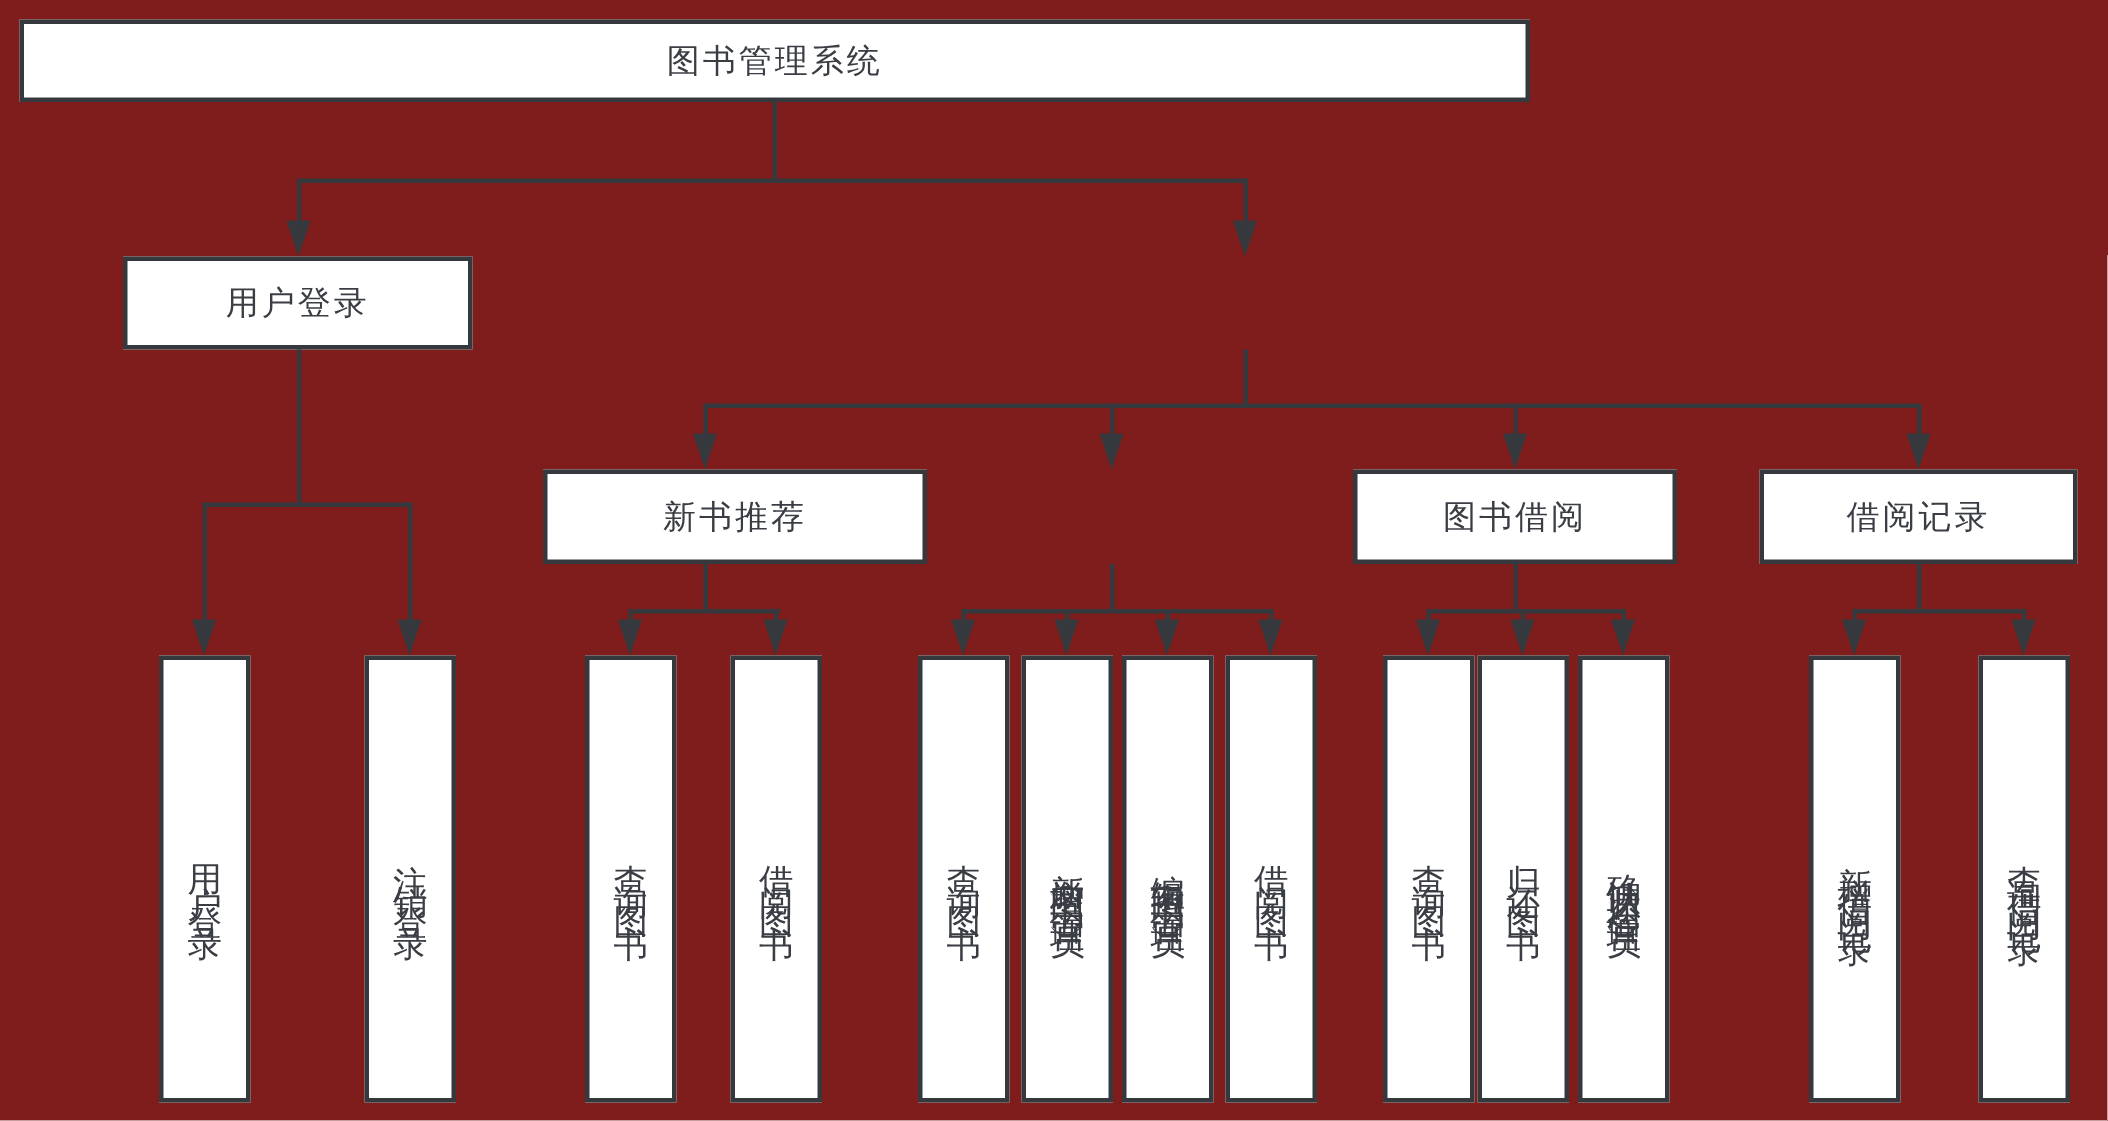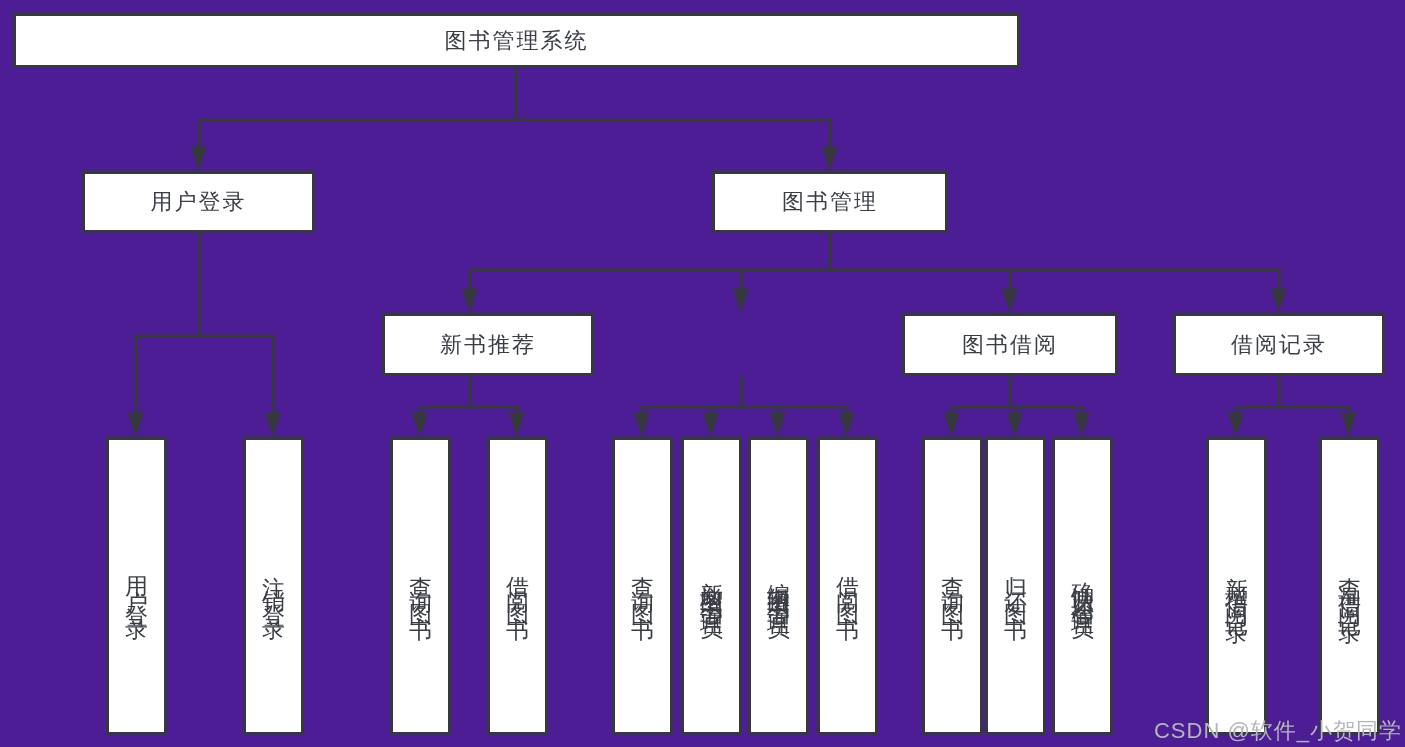--- a/index.html
+++ b/index.html
@@ -4,7 +4,7 @@
 <style>
   html,body { margin:0; padding:0; background:#ffffff; }
   .canvas {
-    position:relative; width:1405px; height:747px; background:#4c1d95;
+    position:relative; width:1405px; height:747px; background:#7f1d1d;
     font-family:"Liberation Sans", sans-serif; overflow:hidden;
   }
   .box {

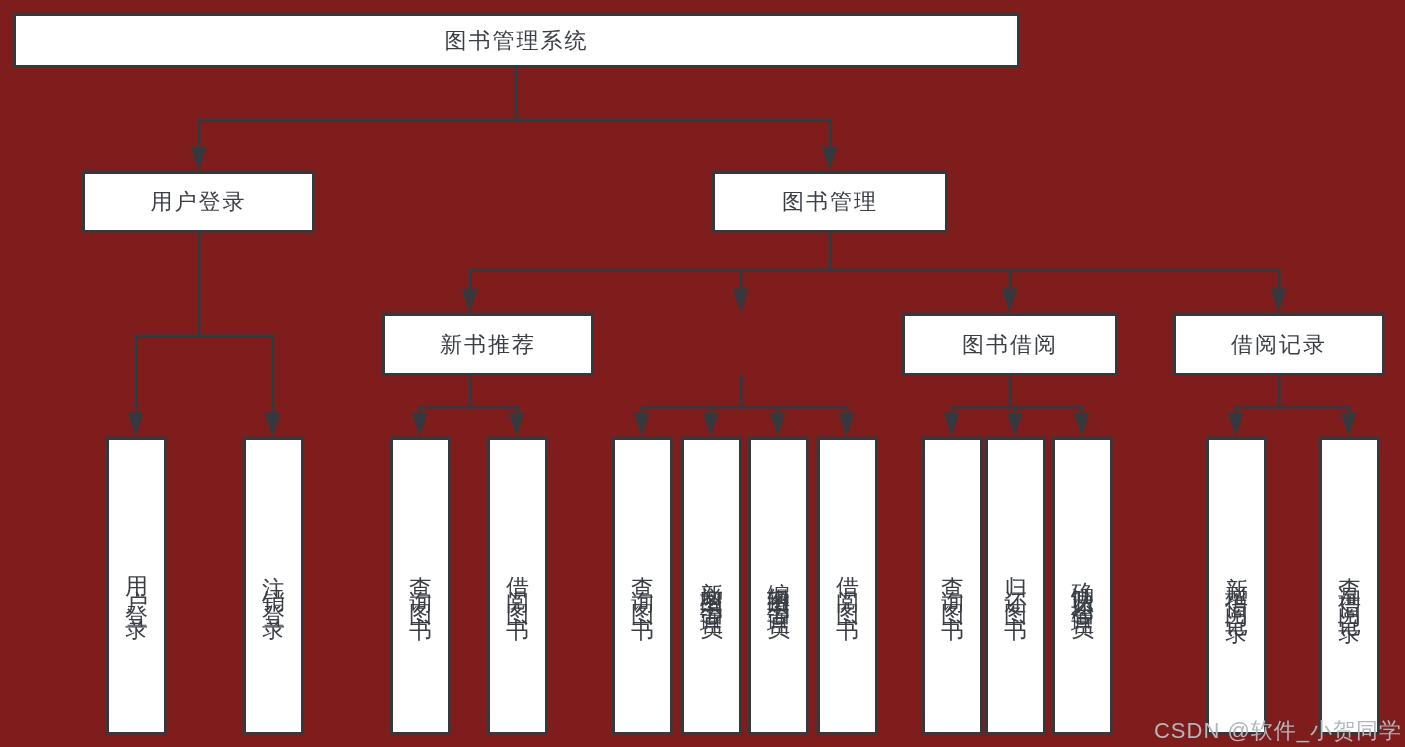--- a/index.html
+++ b/index.html
@@ -53,9 +53,6 @@
 
   <div class="box hbox" style="left:82px; top:171px; width:233px; height:62px;">
     <span>用户登录</span>
-  </div>
-  <div class="box hbox" style="left:712px; top:171px; width:236px; height:62px;">
-    <span>图书管理</span>
   </div>
 
   <div class="vline" style="left:198px; top:233px; height:103px;"></div>

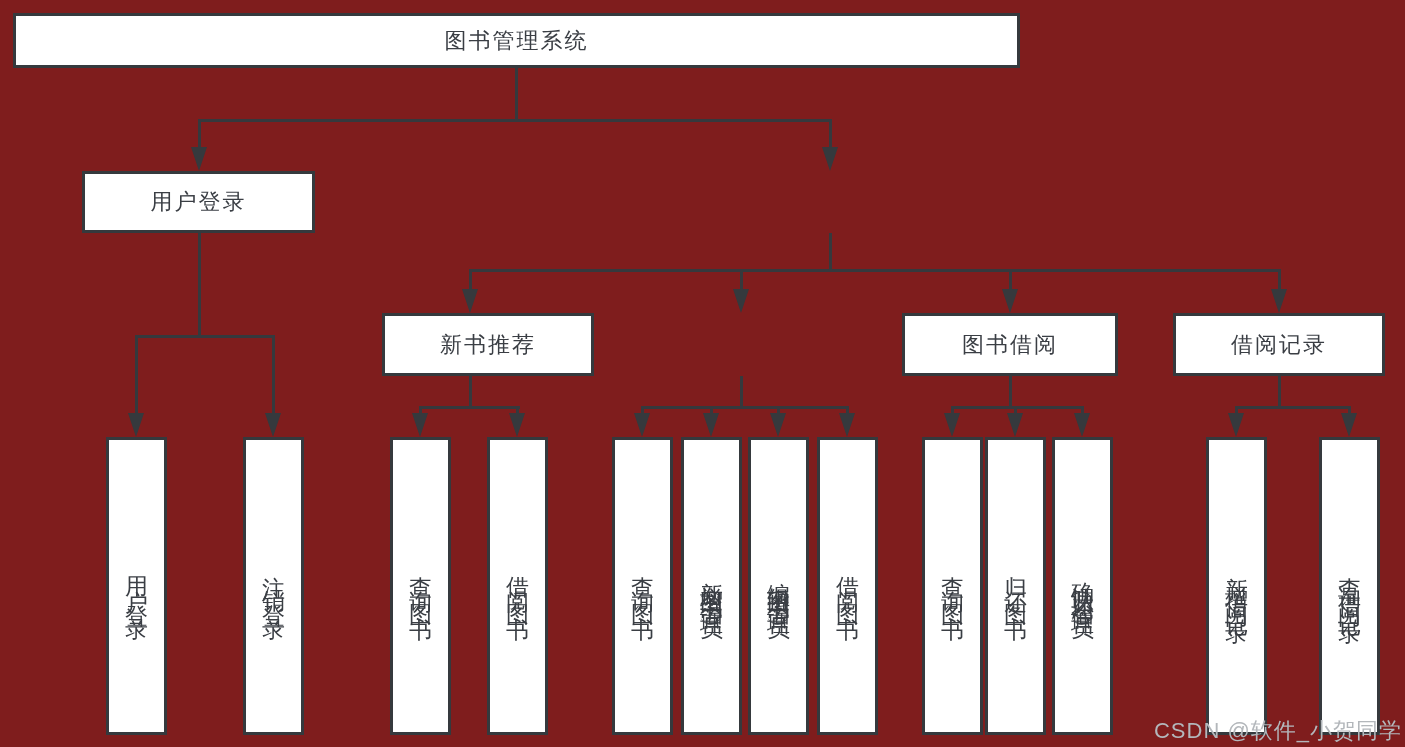--- a/index.html
+++ b/index.html
@@ -73,7 +73,7 @@
   <div class="vline" style="left:1278px; top:269px; height:22px;"></div>
   <div class="arrow" style="left:1271px; top:289px;"></div>
 
-  <div class="box hbox" style="left:362px; top:313px; width:212px; height:63px;margin-left:20px;">
+  <div class="box hbox" style="left:362px; top:313px; width:256px; height:63px;">
     <span>新书推荐</span>
   </div>
   <div class="box hbox" style="left:902px; top:313px; width:216px; height:63px;">

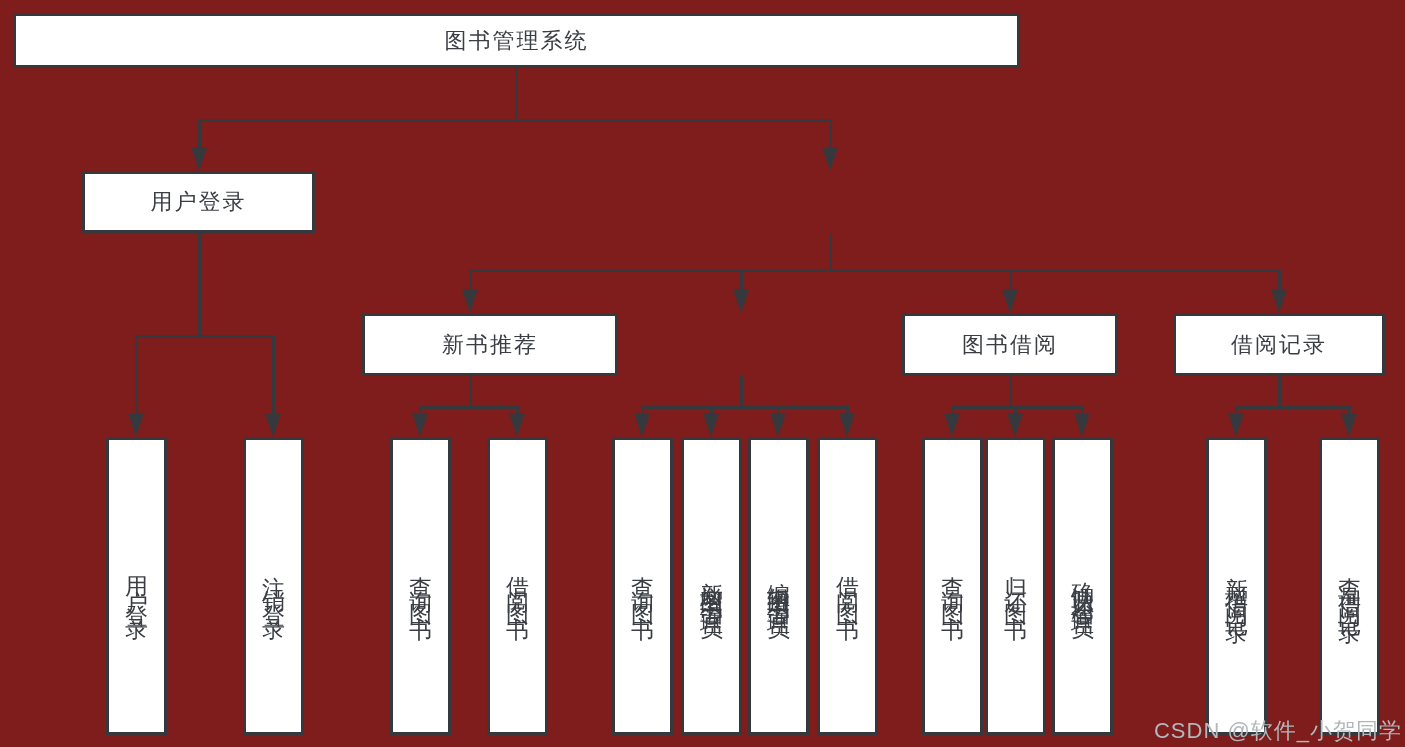--- a/index.html
+++ b/index.html
@@ -161,7 +161,6 @@
     <span>查询借阅记录</span>
   </div>
 
-  <div class="watermark">CSDN @软件_小贺同学</div>
 
 </div>
 

